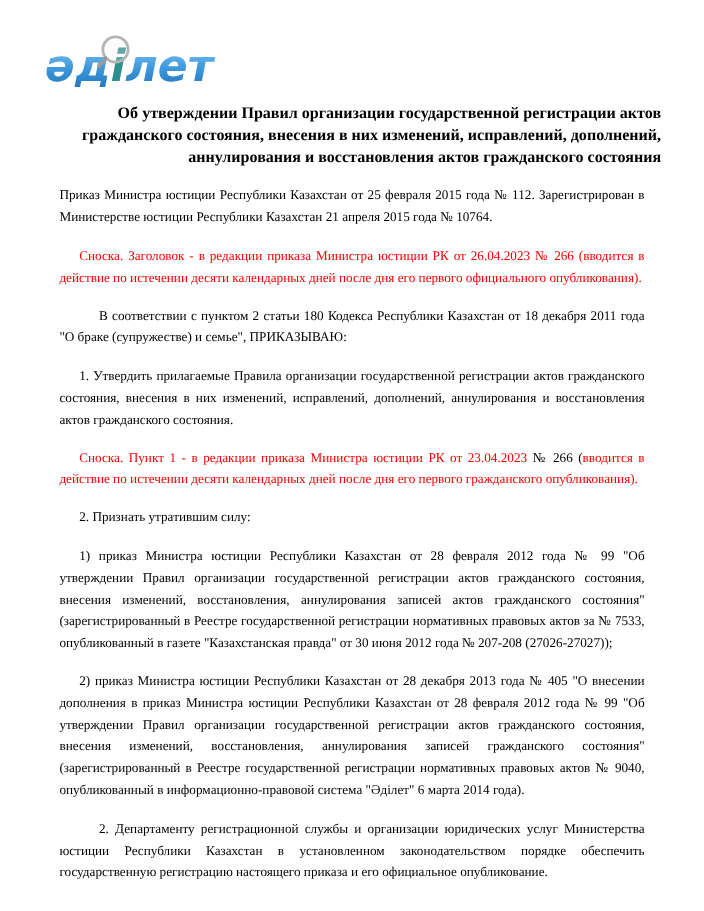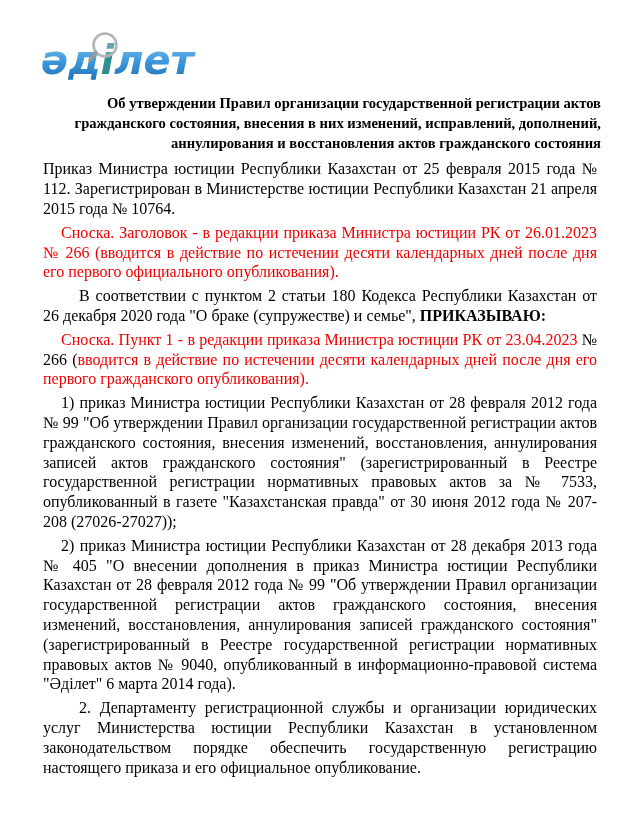--- a/index.html
+++ b/index.html
@@ -31,9 +31,9 @@
     text-align: right;
   }
   .p {
-    font-size: 16px;
+    font-size: 12px;
     line-height: 19.8px;
-    margin: 4px;
+    margin: 15px;
     text-align: justify;
   }
   .ind-s { text-indent: 18px; }

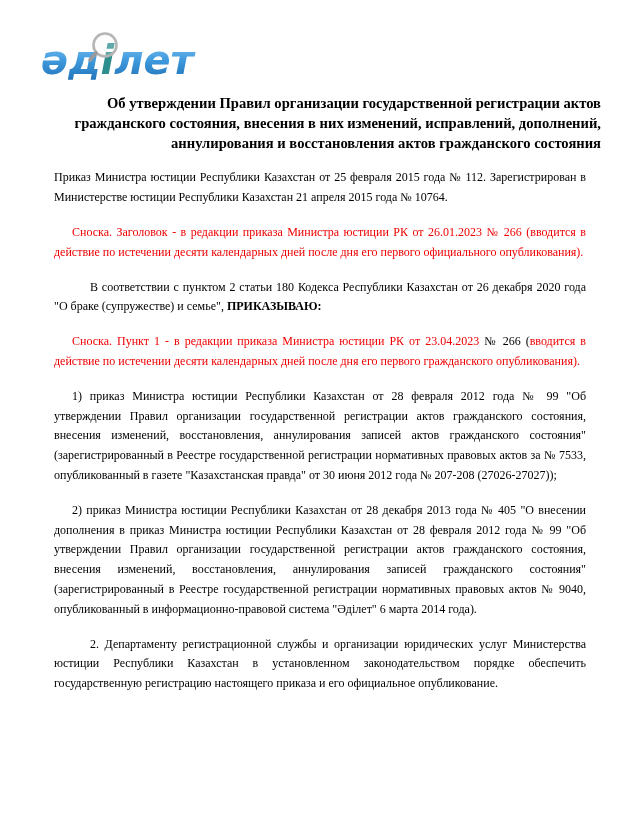--- a/index.html
+++ b/index.html
@@ -68,7 +68,7 @@
 
   <p class="p">Приказ Министра юстиции Республики Казахстан от 25 февраля 2015 года № 112. Зарегистрирован в Министерстве юстиции Республики Казахстан 21 апреля 2015 года № 10764.</p>
 
-  <p class="p ind-s red">Сноска. Заголовок - в редакции приказа Министра юстиции РК от 26.01.2023 № 266 (вводится в действие по истечении десяти календарных дней после дня его первого официального опубликования).</p>
+  <p class="p ind-s red">Сноска. Заголовок - в редакции приказа Министра юстиции РК от 26.04.2023 № 266 (вводится в действие по истечении десяти календарных дней после дня его первого официального опубликования).</p>
 
   <p class="p ind-l"><span>В соответствии с пунктом 2 статьи 180 Кодекса Республики Казахстан от 26 декабря 2020 года "О браке (супружестве) и семье", </span><span class="b">ПРИКАЗЫВАЮ:</span></p>
 

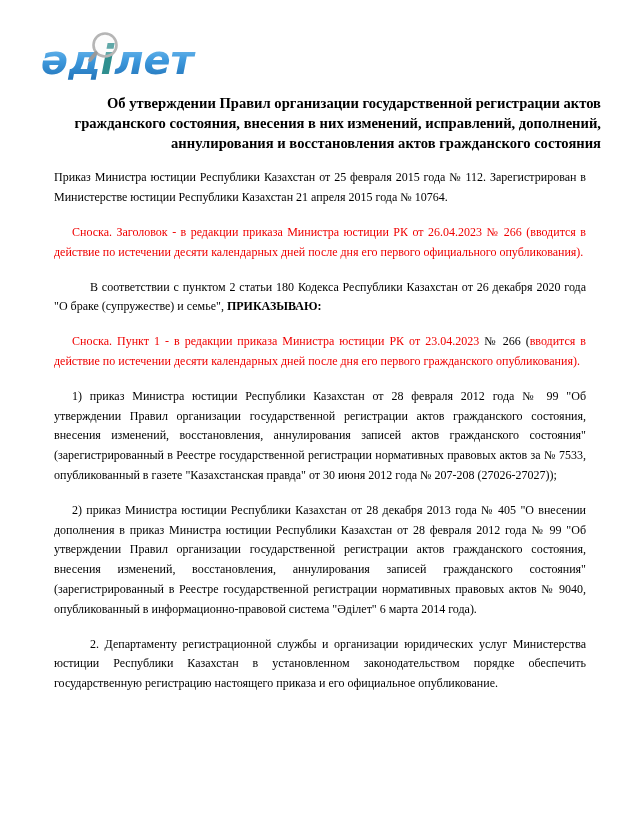--- a/index.html
+++ b/index.html
@@ -70,7 +70,7 @@
 
   <p class="p ind-s red">Сноска. Заголовок - в редакции приказа Министра юстиции РК от 26.04.2023 № 266 (вводится в действие по истечении десяти календарных дней после дня его первого официального опубликования).</p>
 
-  <p class="p ind-l"><span>В соответствии с пунктом 2 статьи 180 Кодекса Республики Казахстан от 26 декабря 2020 года "О браке (супружестве) и семье", </span><span class="b">ПРИКАЗЫВАЮ:</span></p>
+  <p class="p ind-l"><span>В соответствии с пунктом 2 статьи 180 Кодекса Республики Казахстан от 18 декабря 2011 года "О браке (супружестве) и семье", </span><span class="b">ПРИКАЗЫВАЮ:</span></p>
 
 
   <p class="p ind-s"><span class="red">Сноска. Пункт 1 - в редакции приказа Министра юстиции РК от 23.04.2023</span><span class="blk"> № 266 (</span><span class="red">вводится в действие по истечении десяти календарных дней после дня его первого гражданского опубликования).</span></p>

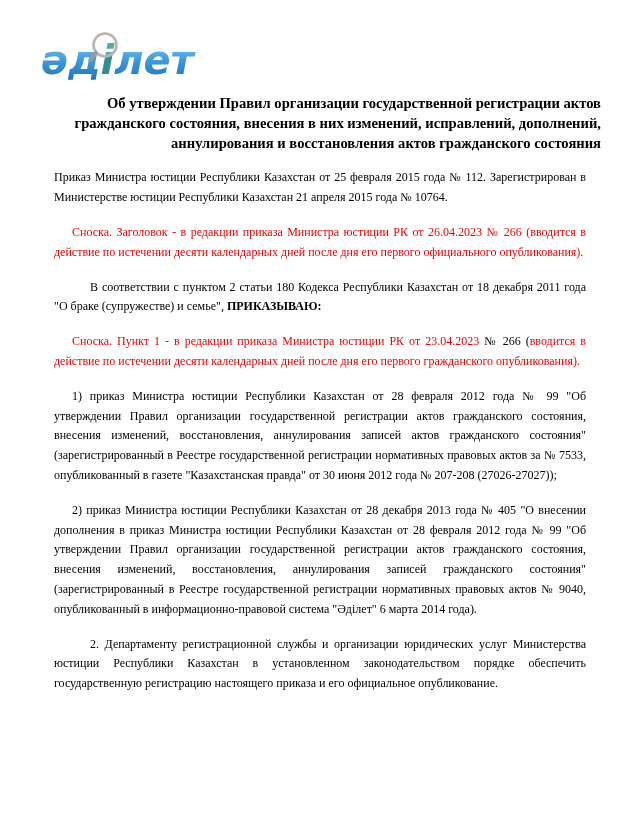--- a/index.html
+++ b/index.html
@@ -40,7 +40,7 @@
   .ind-l { text-indent: 36px; }
   .red  { color: #f00000; }
   .blk  { color: #000000; }
-  .b    { font-weight: bold; }
+  .b    { font-weight: normal; }
 </style>
 </head>
 <body>

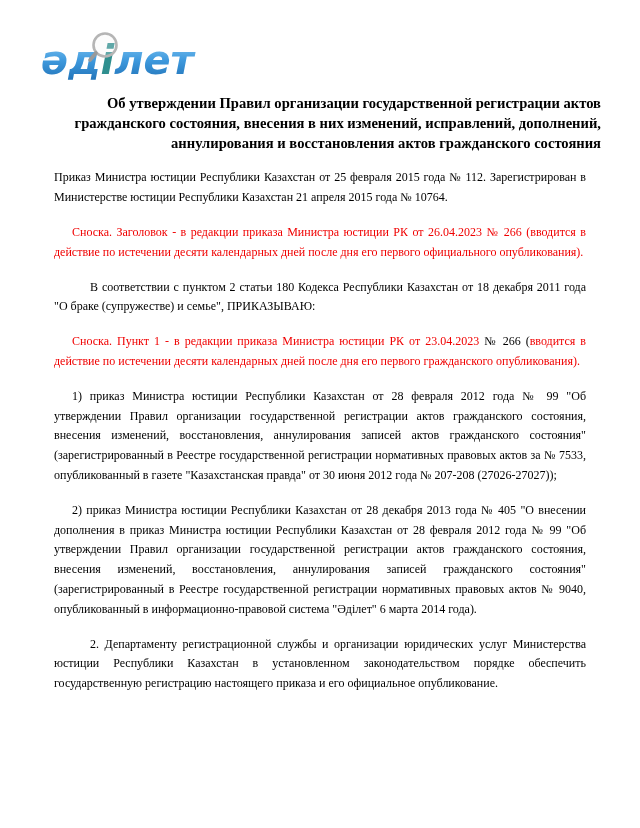--- a/index.html
+++ b/index.html
@@ -72,6 +72,7 @@
 
   <p class="p ind-l"><span>В соответствии с пунктом 2 статьи 180 Кодекса Республики Казахстан от 18 декабря 2011 года "О браке (супружестве) и семье", </span><span class="b">ПРИКАЗЫВАЮ:</span></p>
 
+  <p class="p ind-s">1. Утвердить прилагаемые Правила организации государственной регистрации актов гражданского состояния, внесения в них изменений, исправлений, дополнений, аннулирования и восстановления актов гражданского состояния.</p>
 
   <p class="p ind-s"><span class="red">Сноска. Пункт 1 - в редакции приказа Министра юстиции РК от 23.04.2023</span><span class="blk"> № 266 (</span><span class="red">вводится в действие по истечении десяти календарных дней после дня его первого гражданского опубликования).</span></p>
 

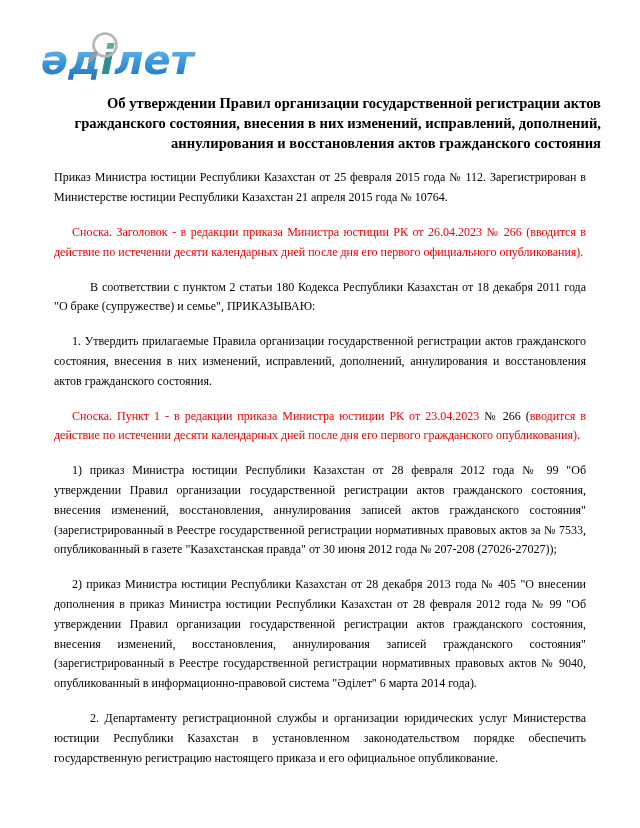--- a/index.html
+++ b/index.html
@@ -76,6 +76,7 @@
 
   <p class="p ind-s"><span class="red">Сноска. Пункт 1 - в редакции приказа Министра юстиции РК от 23.04.2023</span><span class="blk"> № 266 (</span><span class="red">вводится в действие по истечении десяти календарных дней после дня его первого гражданского опубликования).</span></p>
 
+  <p class="p ind-s">2. Признать утратившим силу:</p>
 
   <p class="p ind-s">1) приказ Министра юстиции Республики Казахстан от 28 февраля 2012 года № 99 "Об утверждении Правил организации государственной регистрации актов гражданского состояния, внесения изменений, восстановления, аннулирования записей актов гражданского состояния" (зарегистрированный в Реестре государственной регистрации нормативных правовых актов за № 7533, опубликованный в газете "Казахстанская правда" от 30 июня 2012 года № 207-208 (27026-27027));</p>
 

